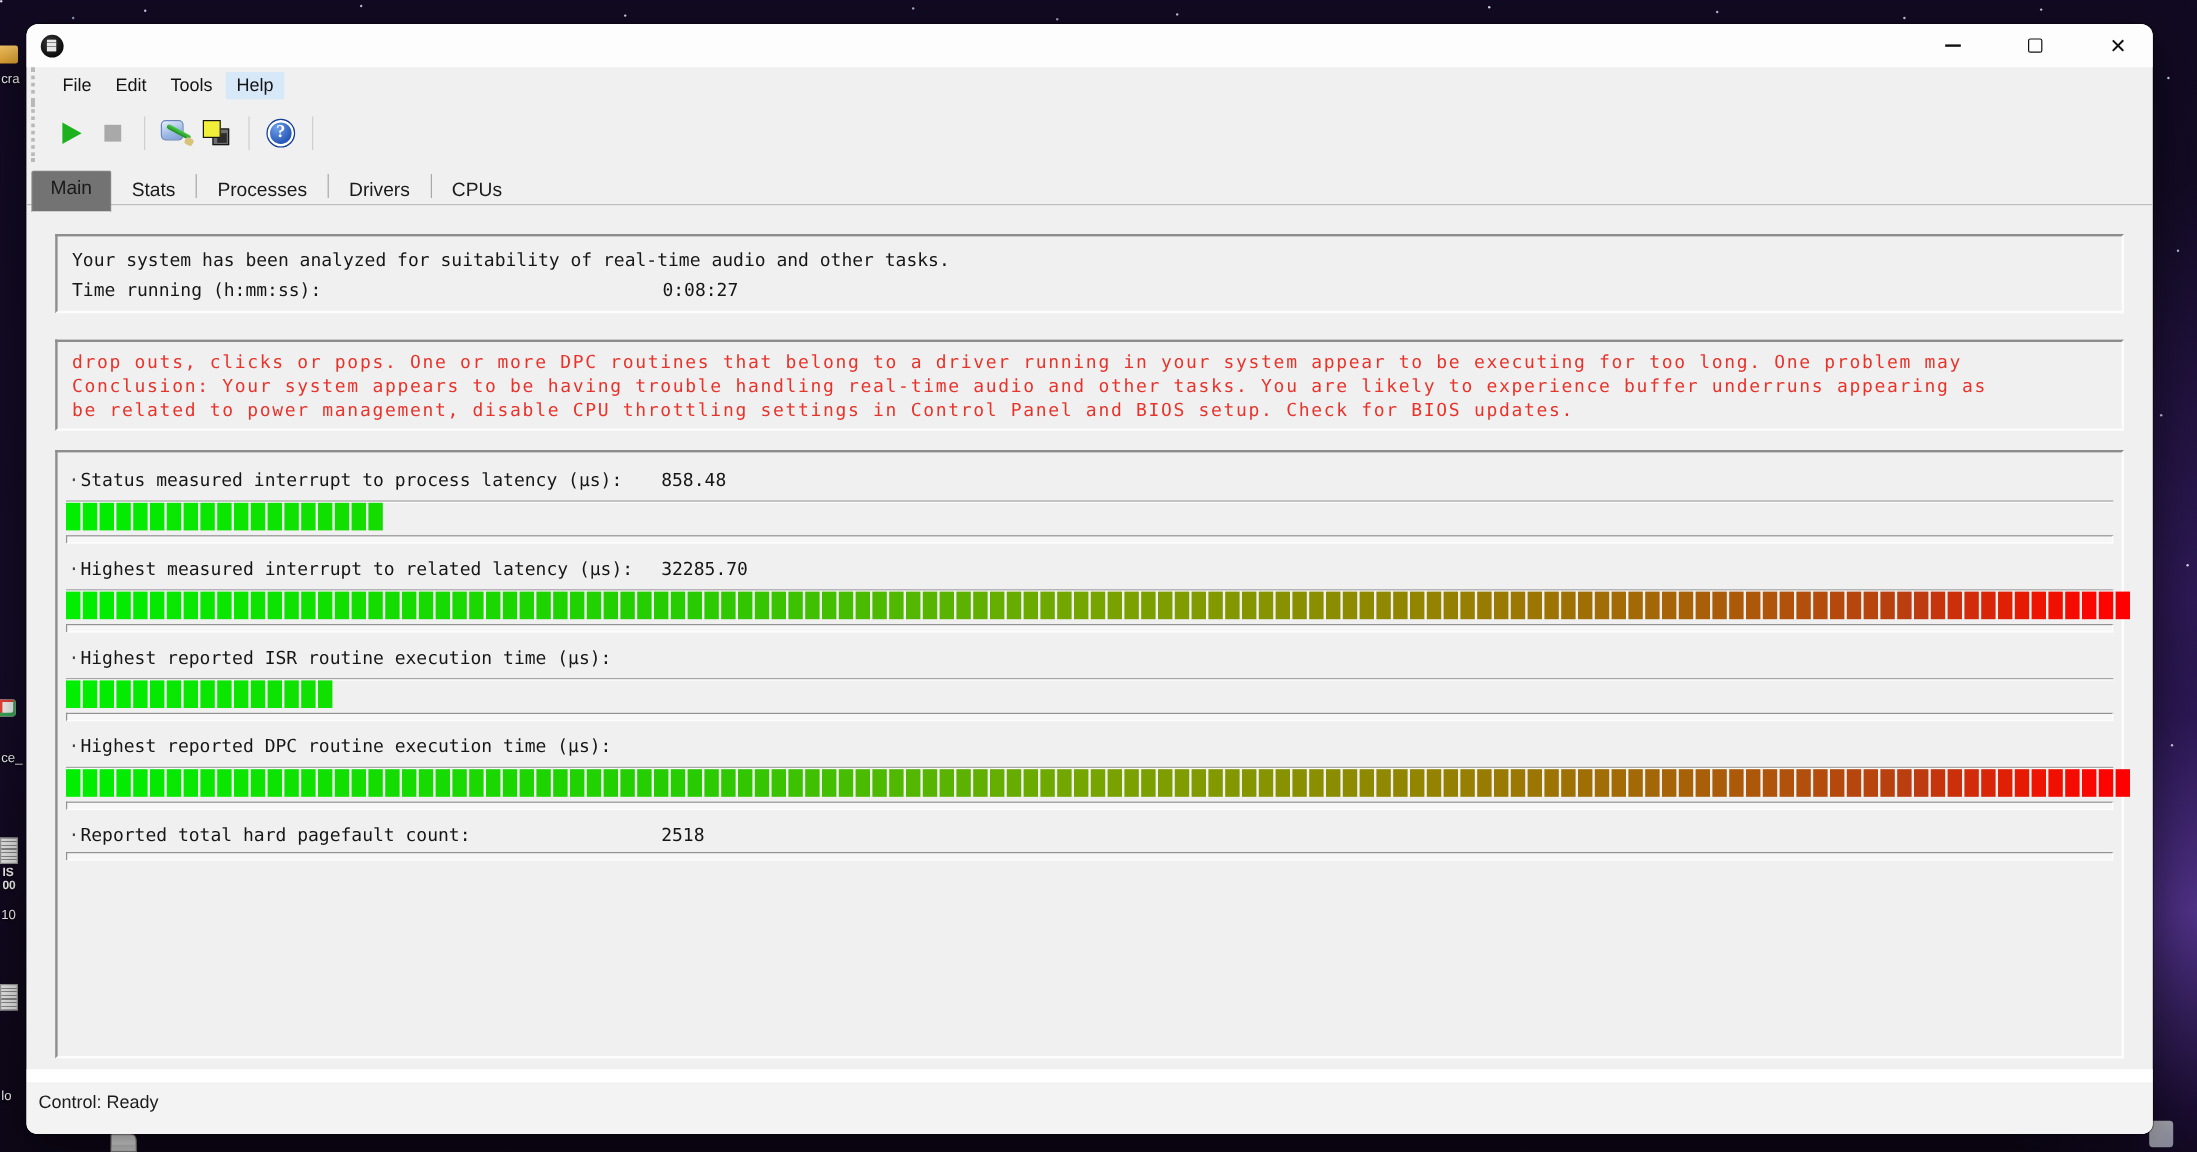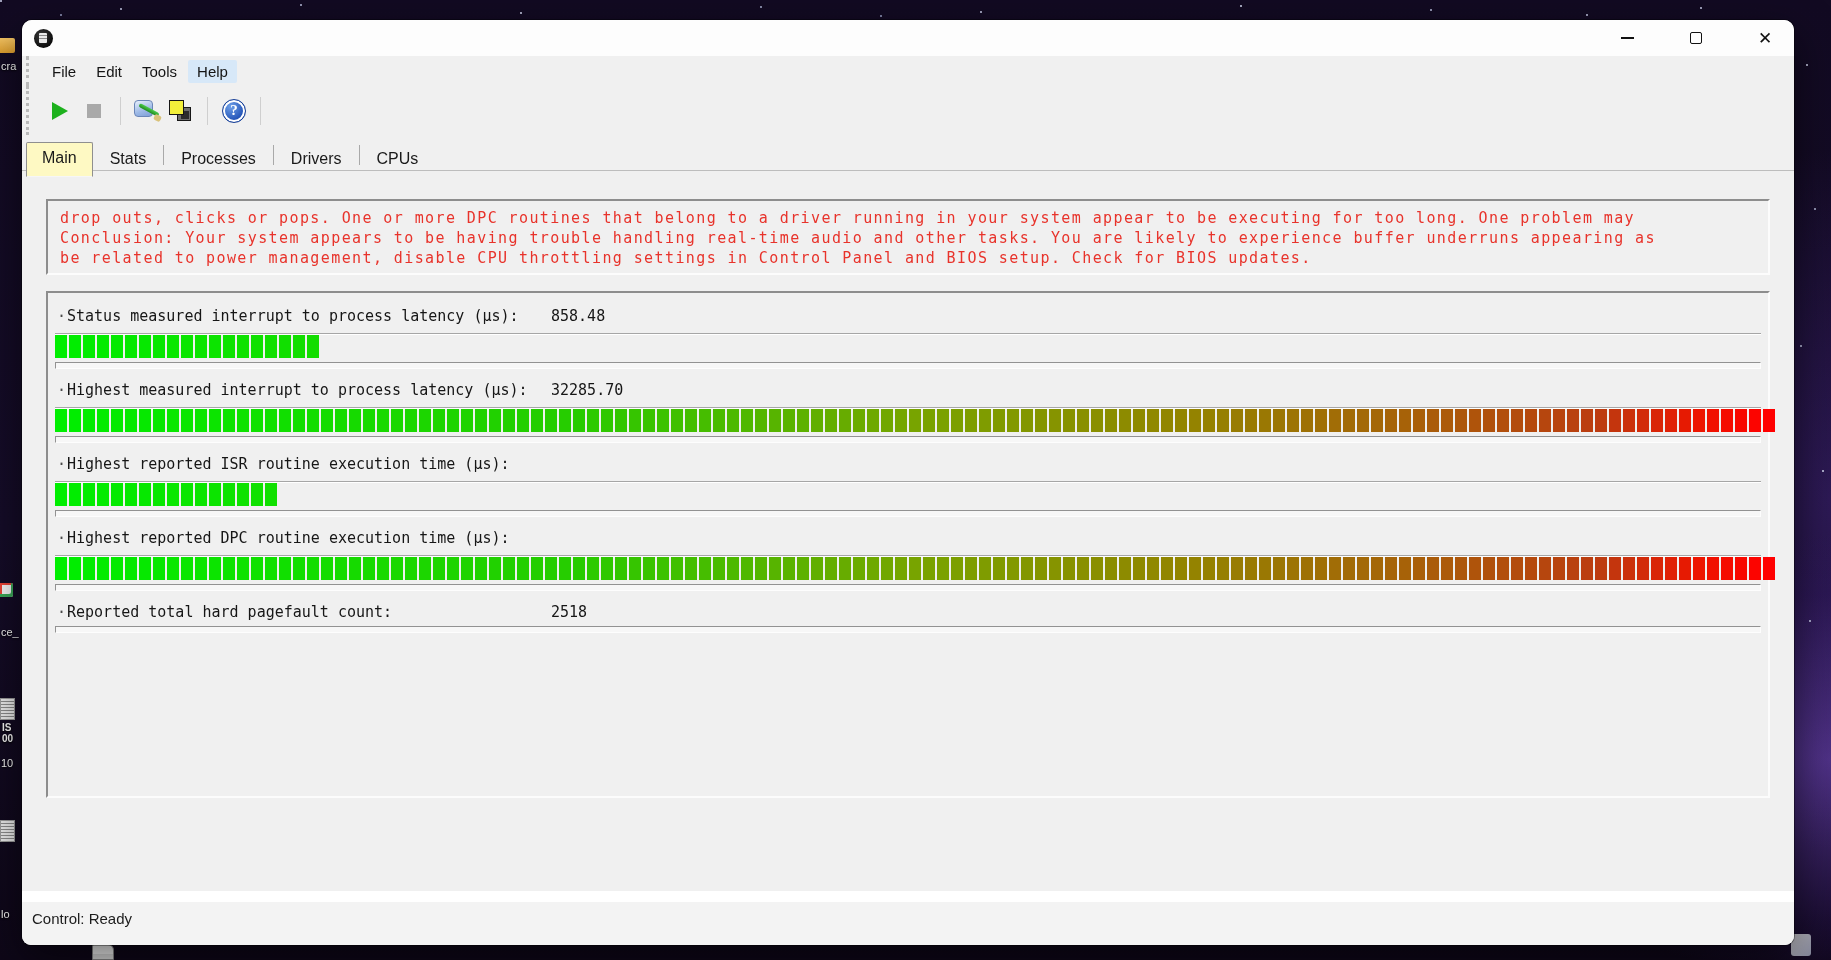--- a/index.html
+++ b/index.html
@@ -81,7 +81,7 @@
   .tabstrip { height:42px; display:flex; align-items:flex-end; padding-left:4px; position:relative; }
   .tabstrip::after { content:""; position:absolute; left:0; right:0; bottom:6px; height:1px; background:#bdbdbd; }
   .tab { position:relative; z-index:1; font-size:16px; color:#1a1a1a; padding:6px 17px 8px; margin-bottom:1px; display:flex; align-items:center; }
-  .tab.selected { background:#fef9c3; border:1px solid #8f8f8f; border-bottom:1px solid #f6f6f6; border-radius:2px 2px 0 0; padding:6px 15px 9px; margin-bottom:0; }
+  .tab.selected { background:#737373; border:1px solid #8f8f8f; border-bottom:1px solid #f6f6f6; border-radius:2px 2px 0 0; padding:6px 15px 9px; margin-bottom:0; }
   .tab-sep { width:1px; height:20px; background:#a9a9a9; margin-bottom:12px; z-index:1; }
 
   

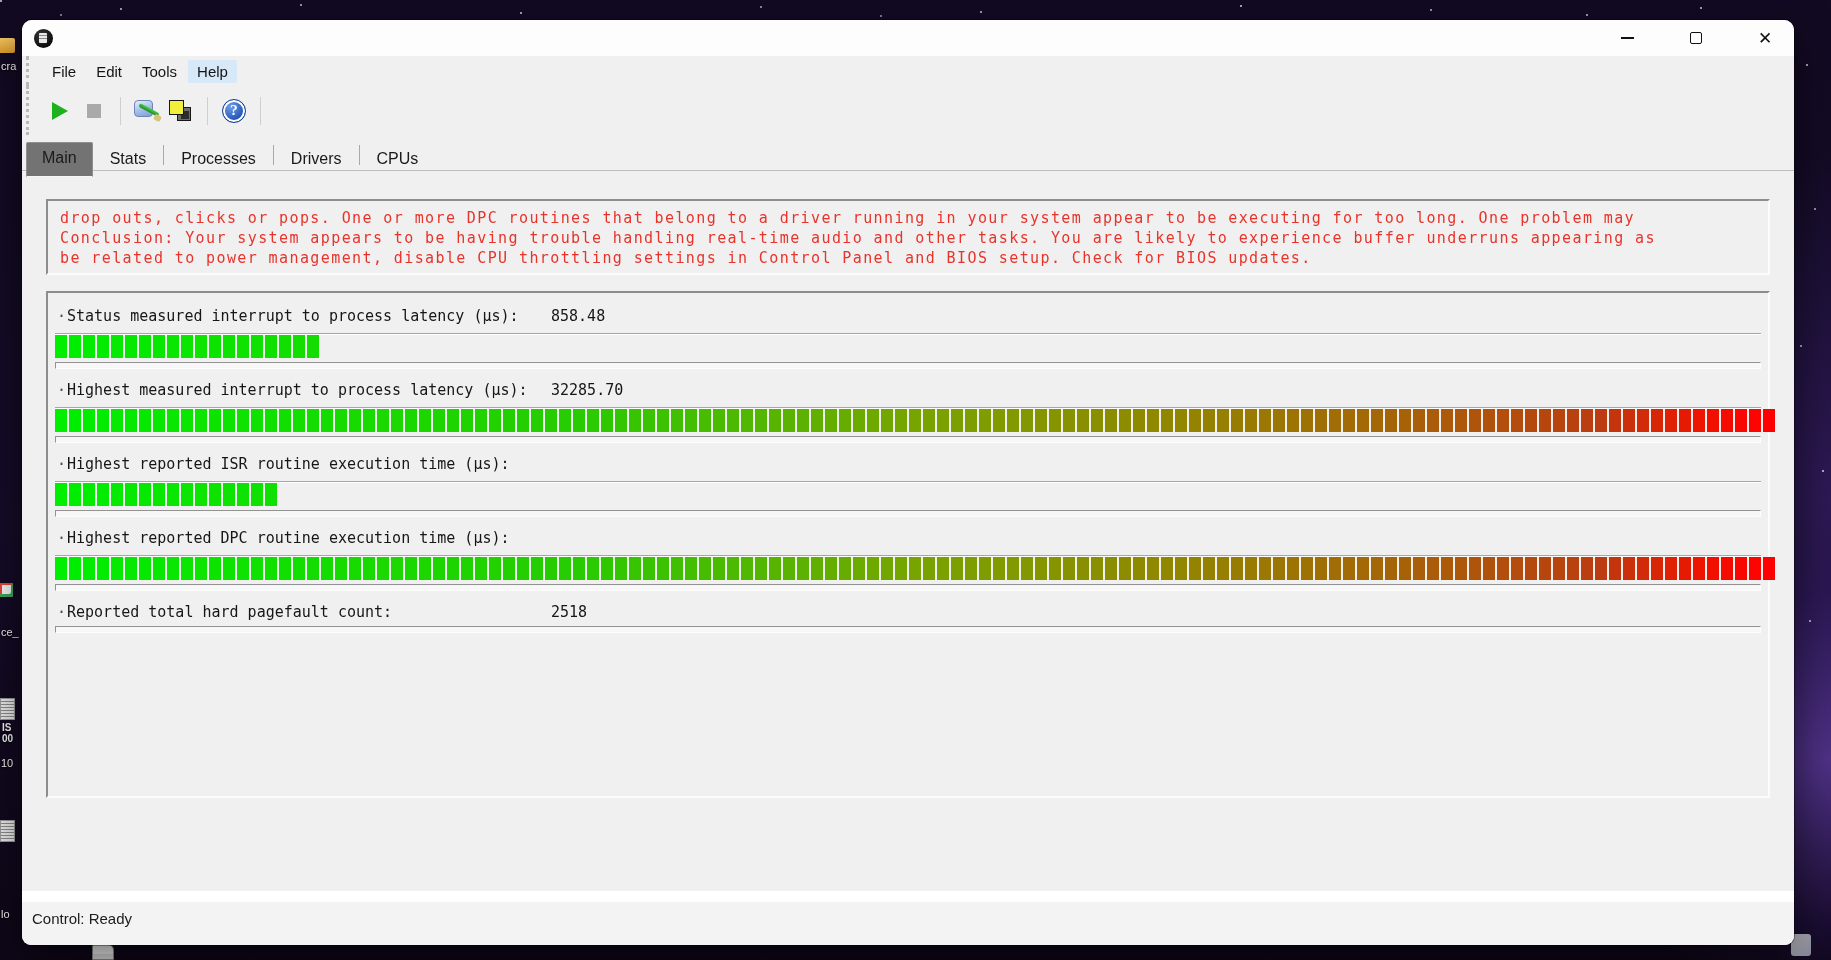--- a/index.html
+++ b/index.html
@@ -193,6 +193,13 @@
         <div class="tab">CPUs</div>
       </div>
 
+    <div class="panel panel-analysis">
+      <div class="an-row mono">Your system has been analyzed for suitability of real-time audio and other tasks.</div>
+      <div class="an-row mono">
+        <span class="an-label">Time running (h:mm:ss):</span>
+        <span>0:08:27</span>
+      </div>
+    </div>
 
     <div class="panel panel-conclusion" id="conclusion">
       <div class="conclusion-line" style="color: rgb(232, 51, 43);">drop outs, clicks or pops. One or more DPC routines that belong to a driver running in your system appear to be executing for too long. One problem may</div>

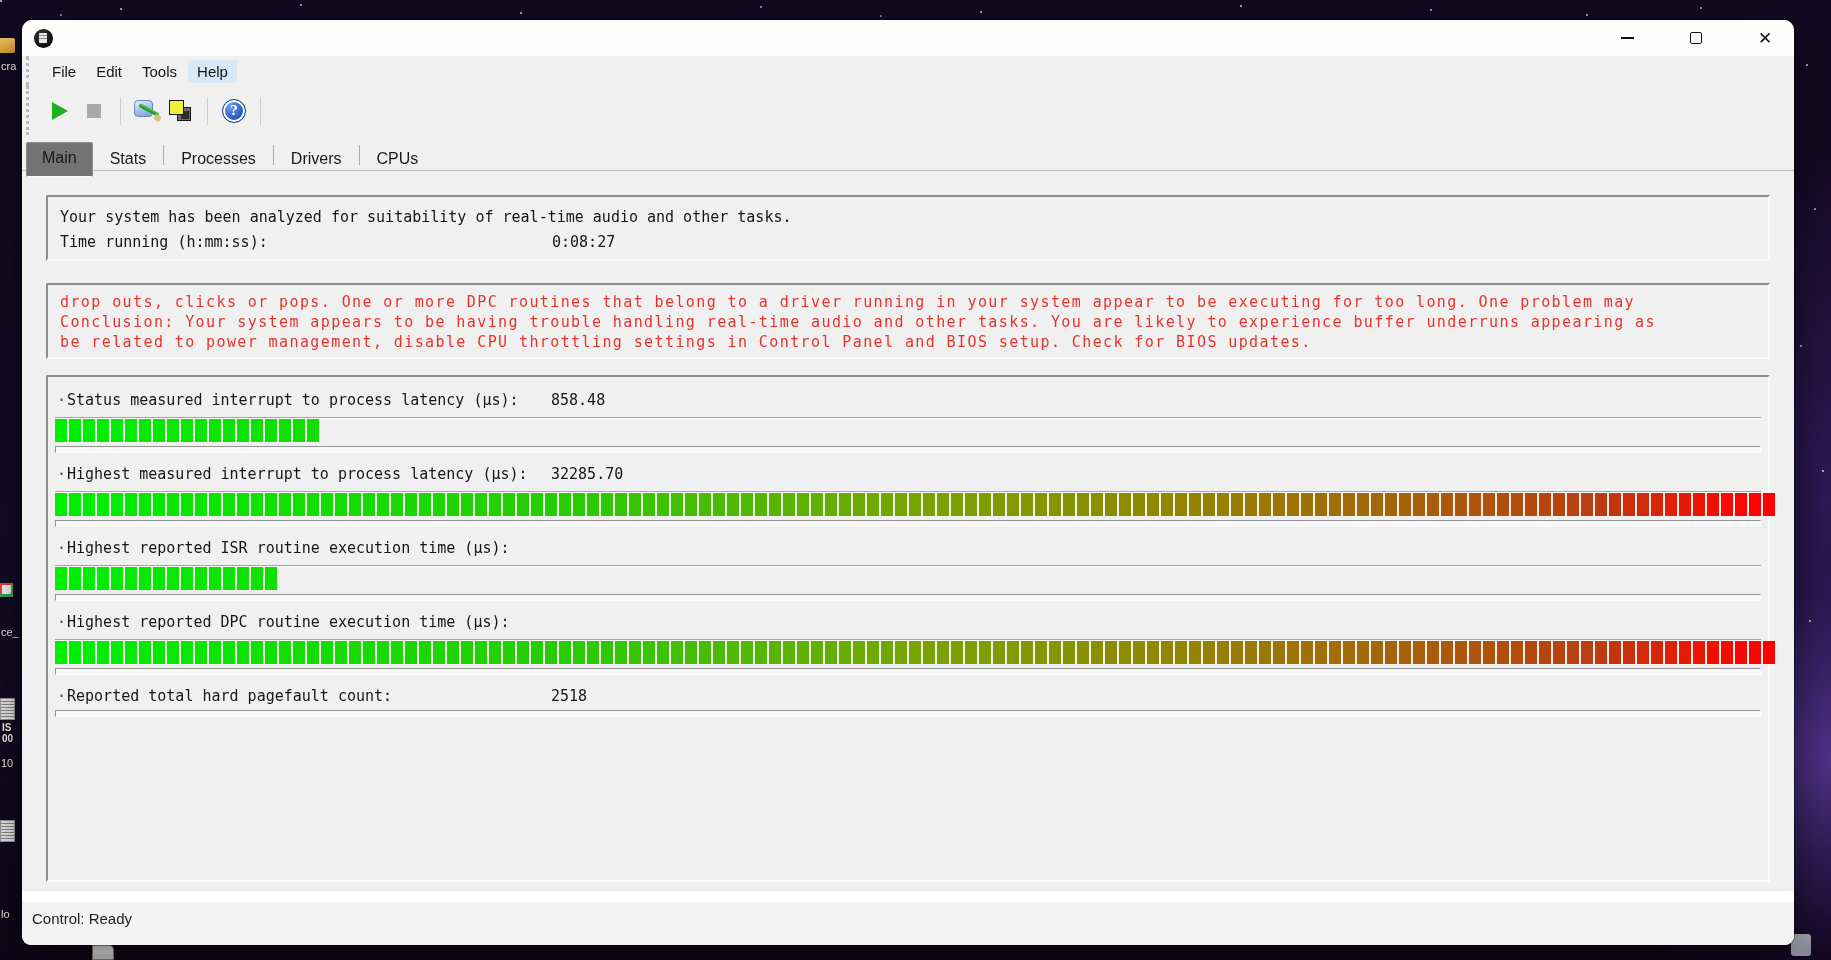--- a/index.html
+++ b/index.html
@@ -241,7 +241,7 @@
   <div class="mrow">
     <div class="mline mono">
       <span class="bullet">·</span>
-      <span class="mlabel">Highest measured interrupt to process latency (µs):</span>
+      <span class="mlabel">Highest measured interrupt to related latency (µs):</span>
       <span class="mvalue">32285.70</span>
     </div>
     <div class="mbar">

